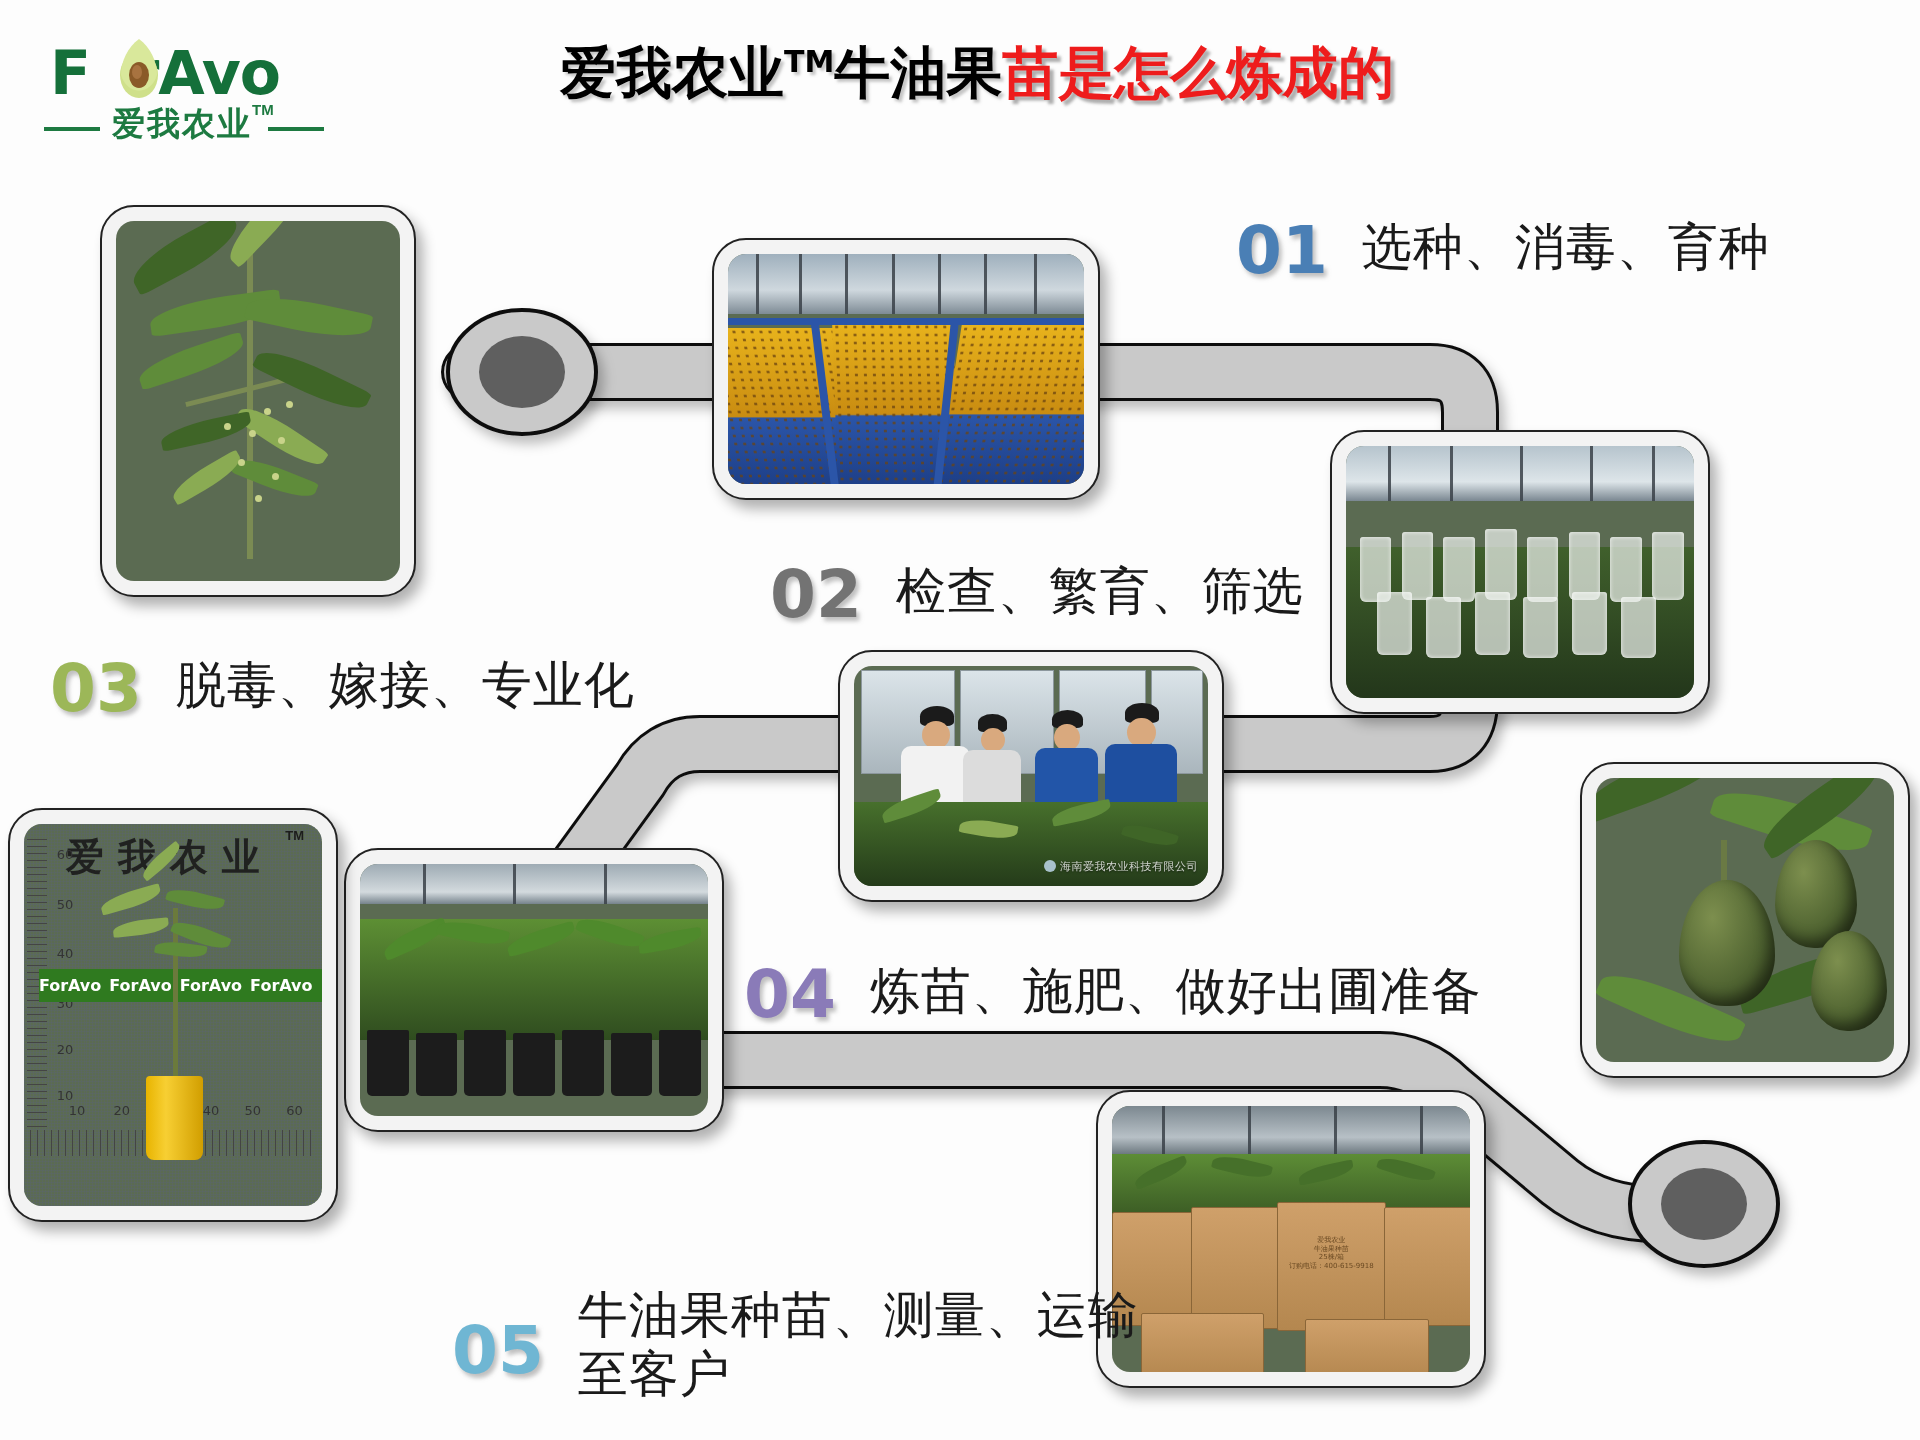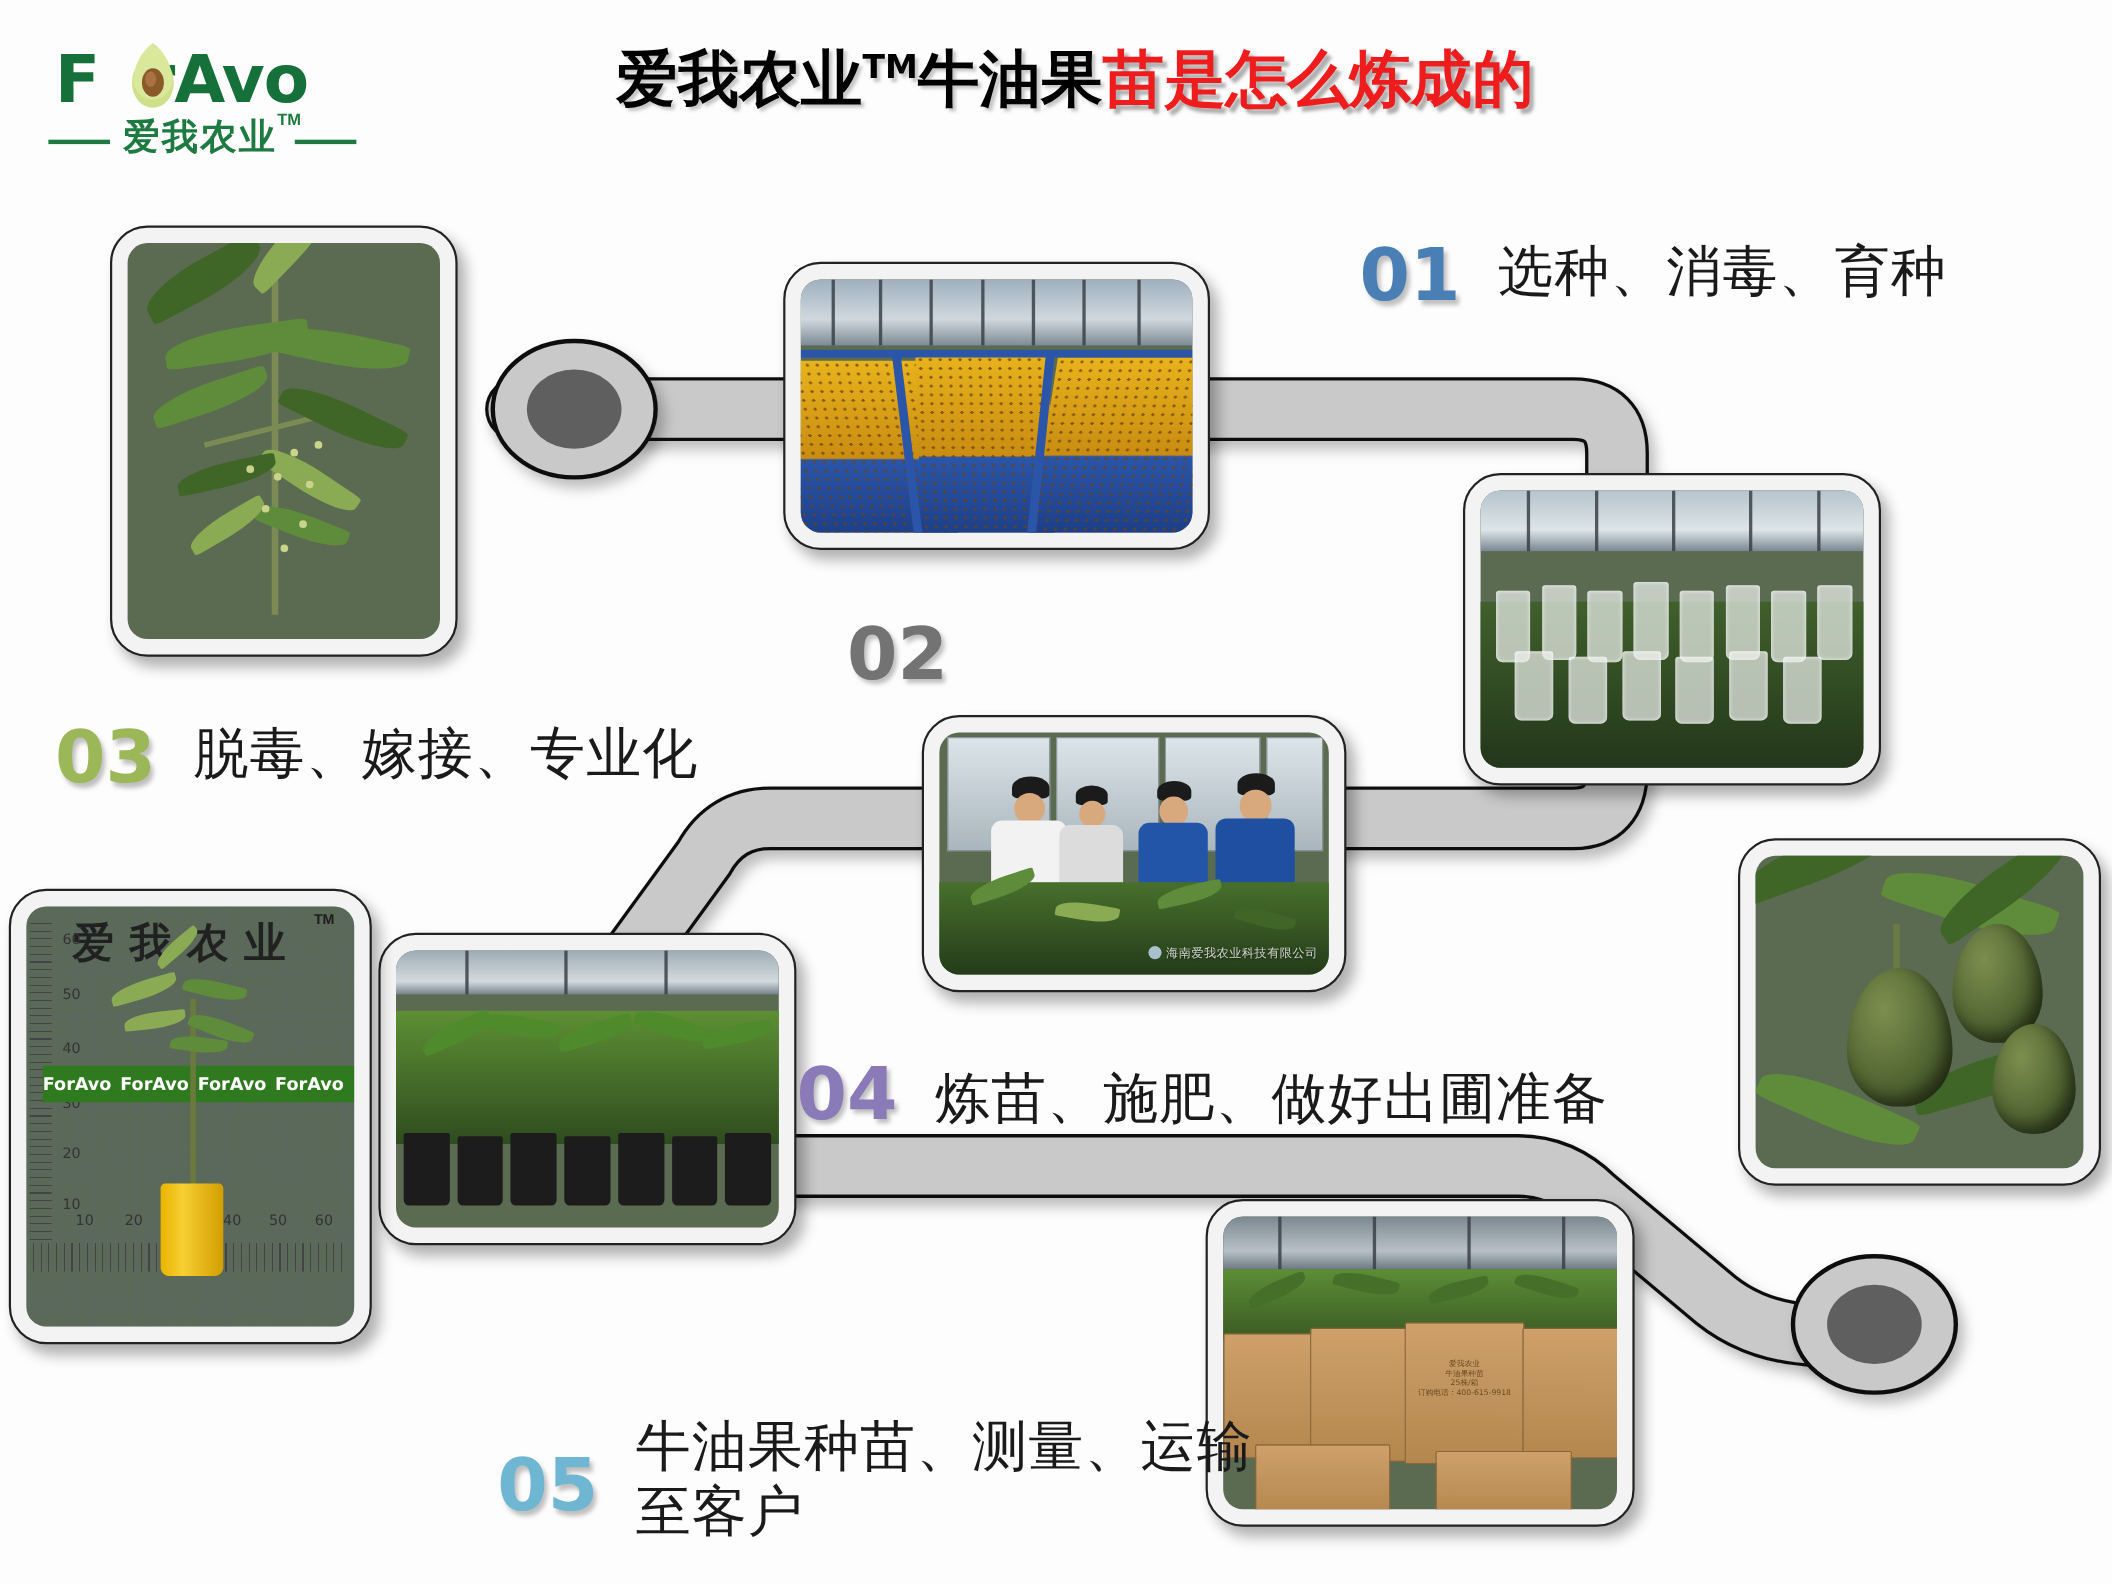--- a/index.html
+++ b/index.html
@@ -480,6 +480,7 @@
 
   <div class="step" style="left:770px;top:562px;">
     <span class="num" style="color:#737373;">02</span>
+    <span class="txt">检查、繁育、筛选</span>
   </div>
 
   <div class="step" style="left:50px;top:656px;">

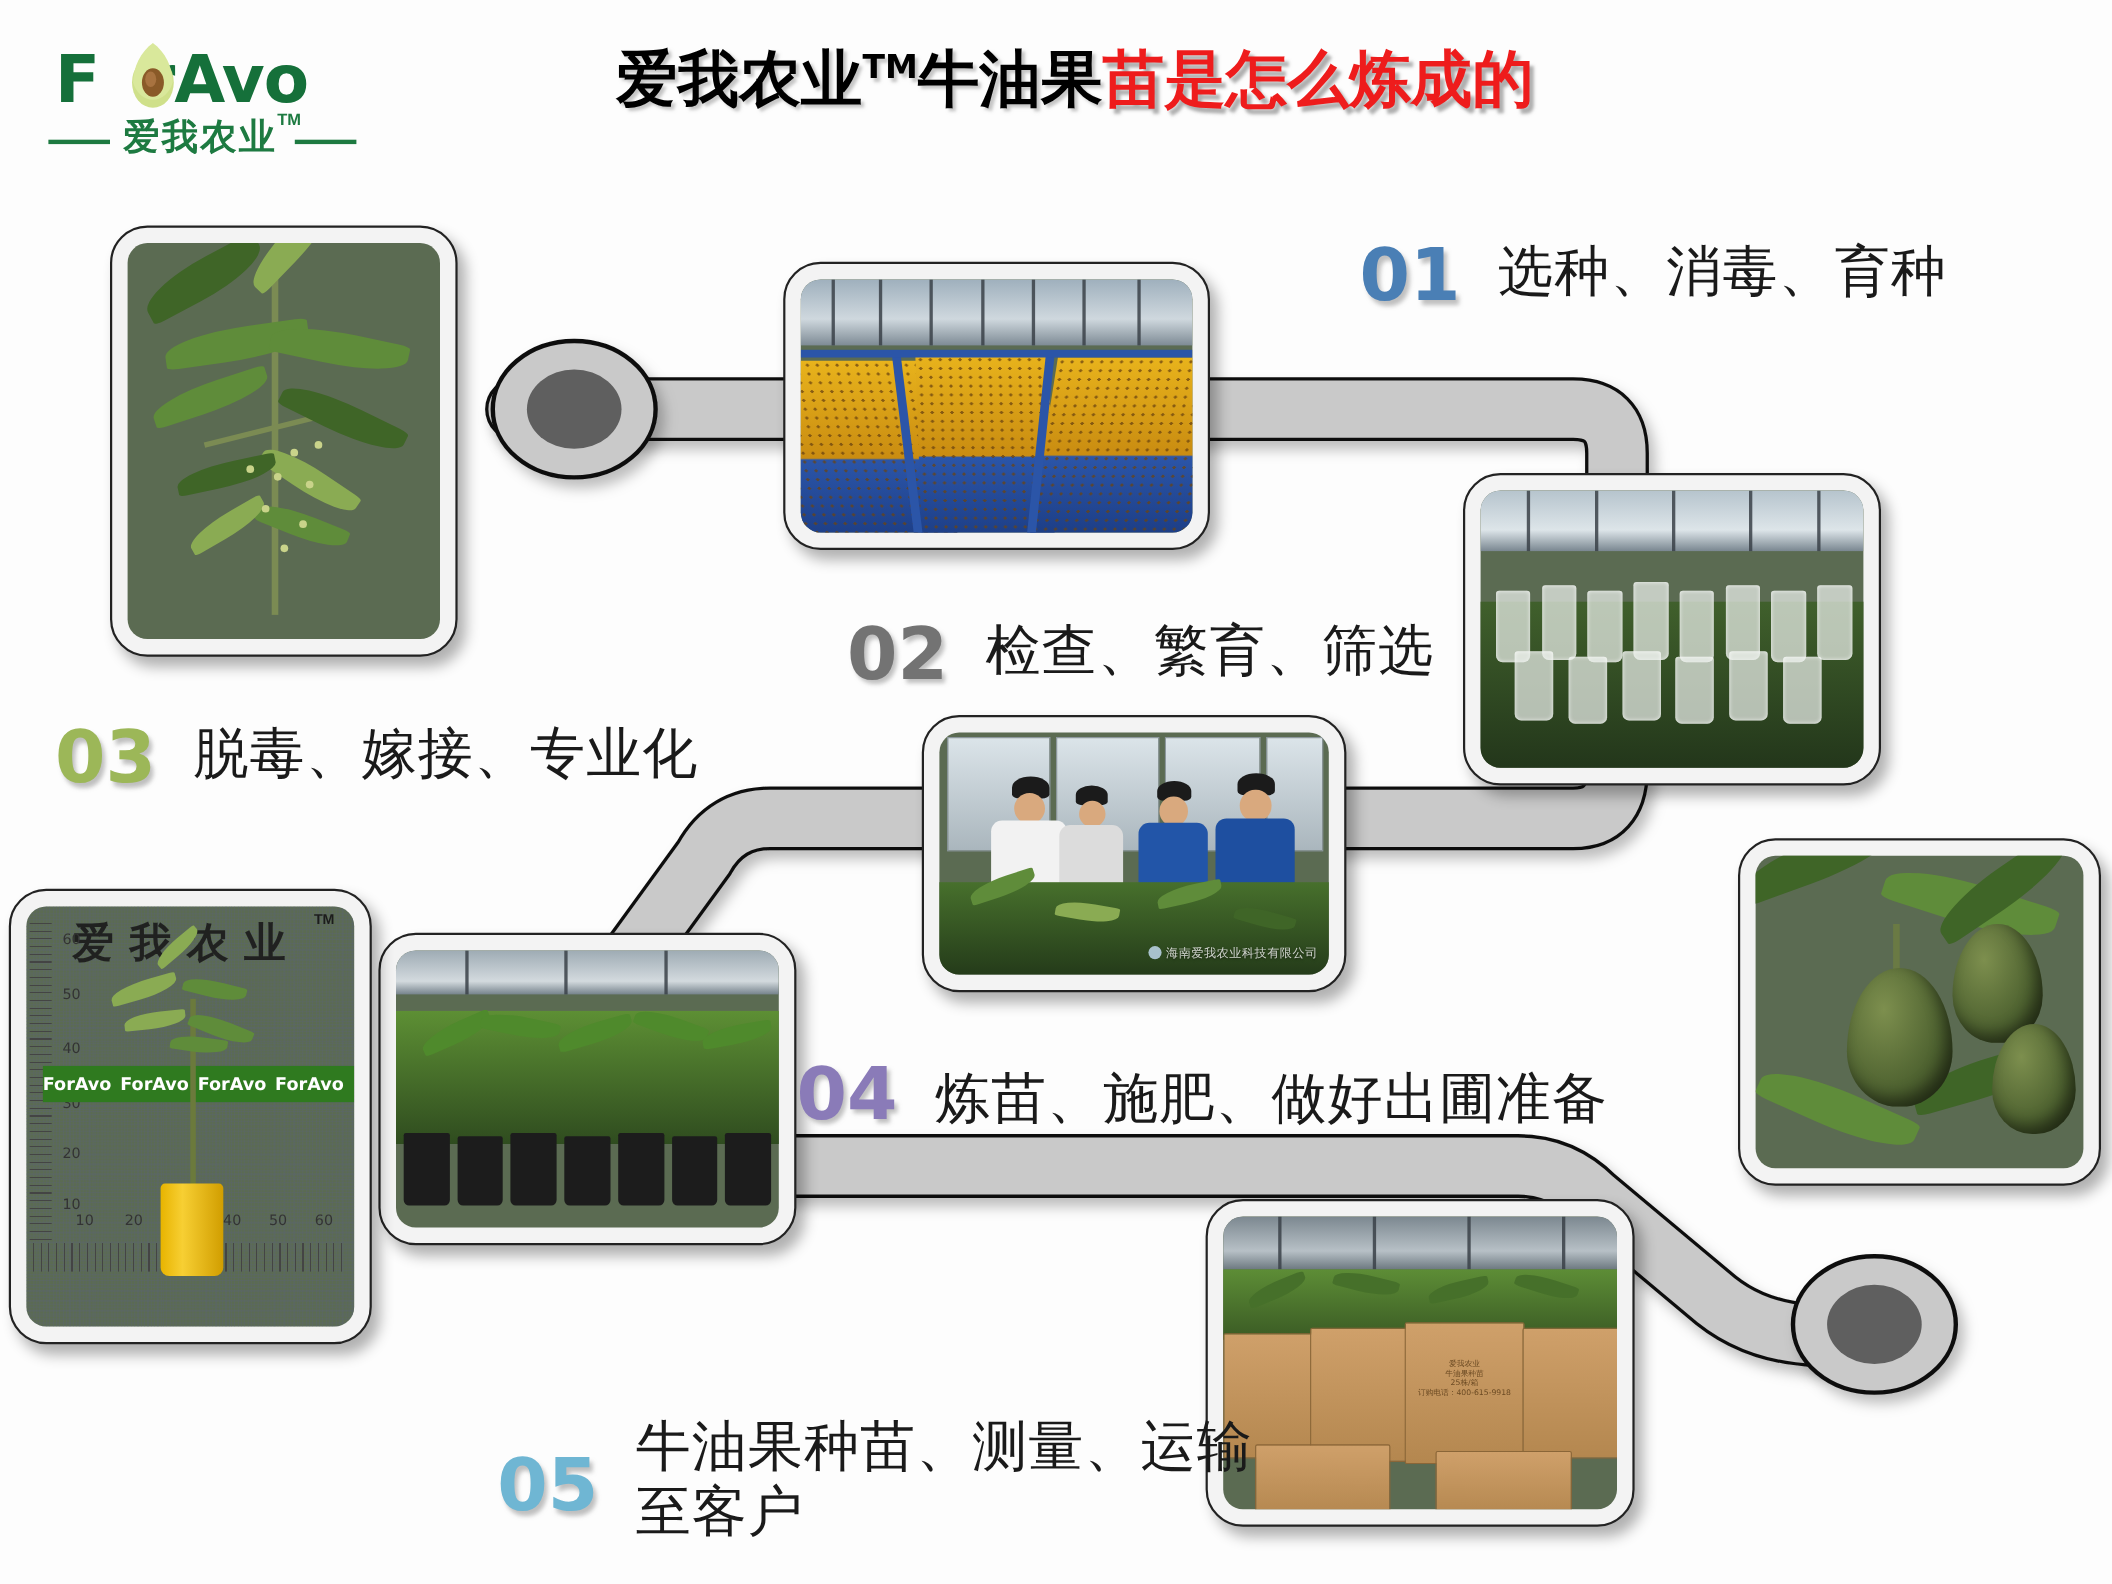--- a/index.html
+++ b/index.html
@@ -488,7 +488,7 @@
     <span class="txt">脱毒、嫁接、专业化</span>
   </div>
 
-  <div class="step" style="left:724px;top:962px;align-items:flex-end;">
+  <div class="step" style="left:744px;top:962px;">
     <span class="num" style="color:#8a7bb8;">04</span>
     <span class="txt">炼苗、施肥、做好出圃准备</span>
   </div>

